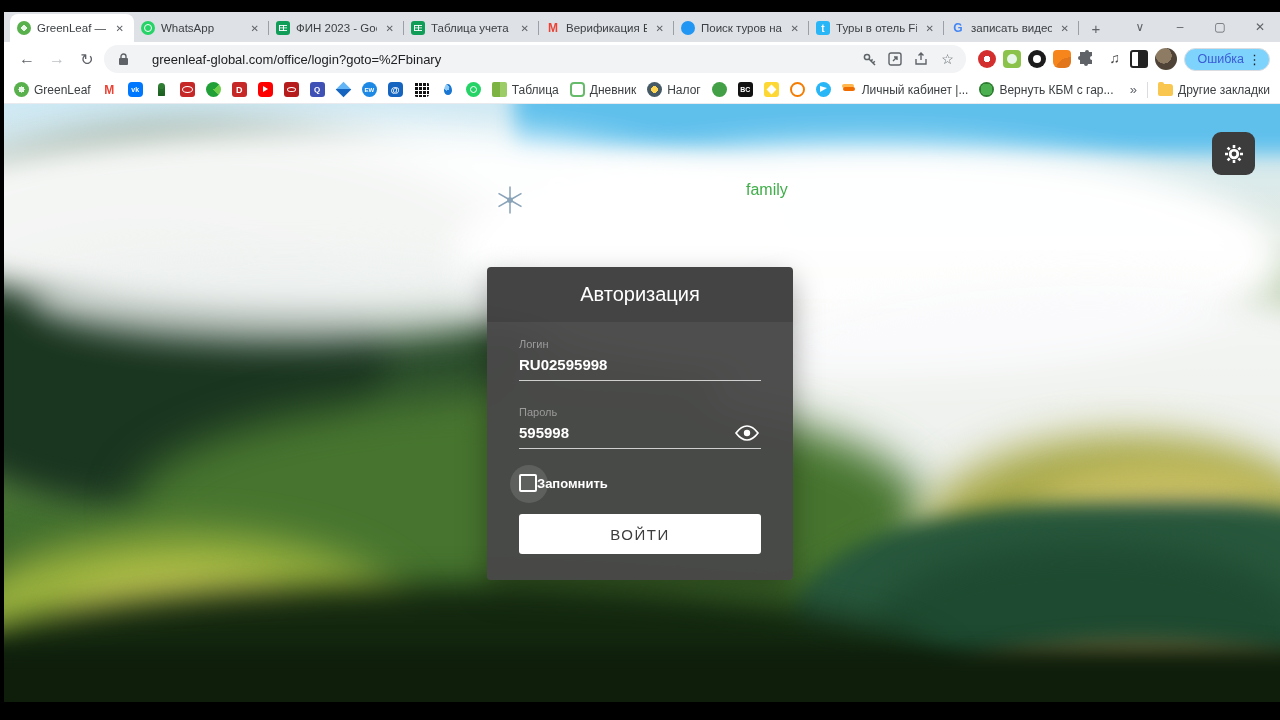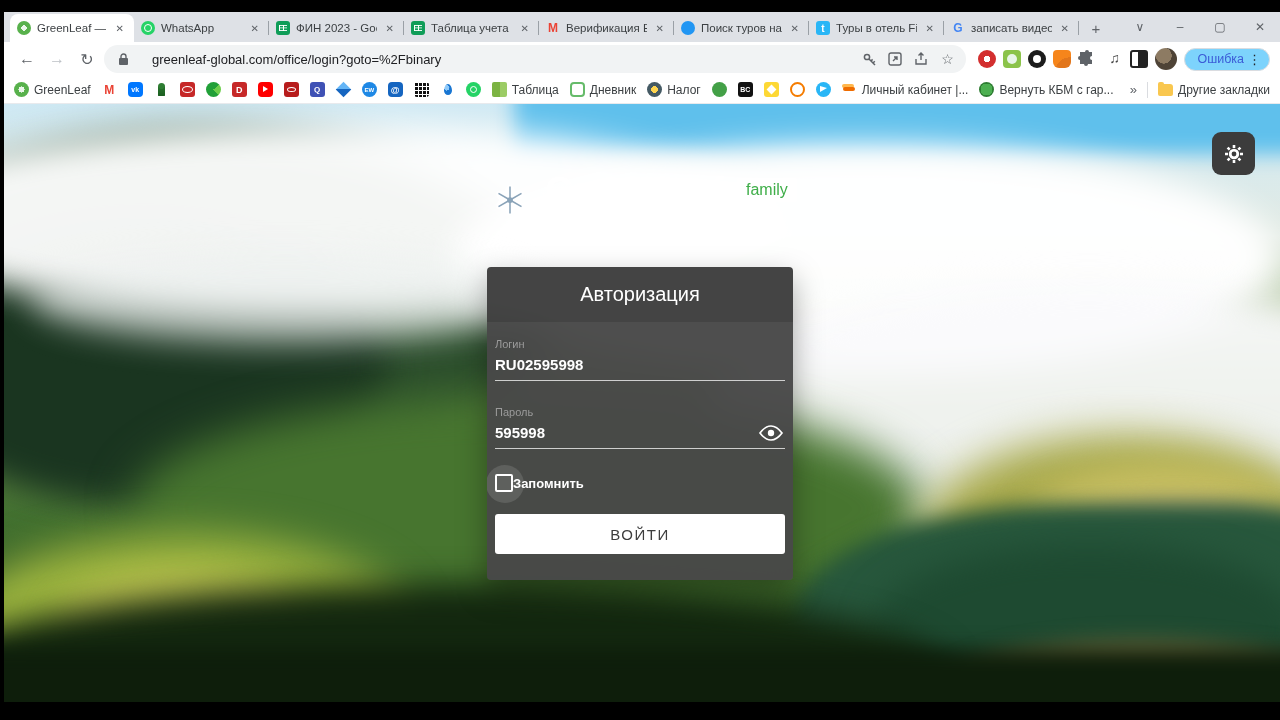--- a/index.html
+++ b/index.html
@@ -166,7 +166,7 @@
   .card-header { background:rgba(62,62,62,.97); height:55px; display:flex; align-items:center;
                  justify-content:center; }
   .card-title { color:#fff; font-size:20px; }
-  .card-body { background:rgba(72,72,72,.97); padding:16px 8px 26px; }
+  .card-body { background:rgba(72,72,72,.97); padding:16px 32px 26px; }
   .field { margin-bottom:25px; position:relative; }
   .field-label { color:#9b9b9b; font-size:11px; margin-bottom:4px; }
   .field-input { width:100%; background:transparent; border:none; outline:none;

